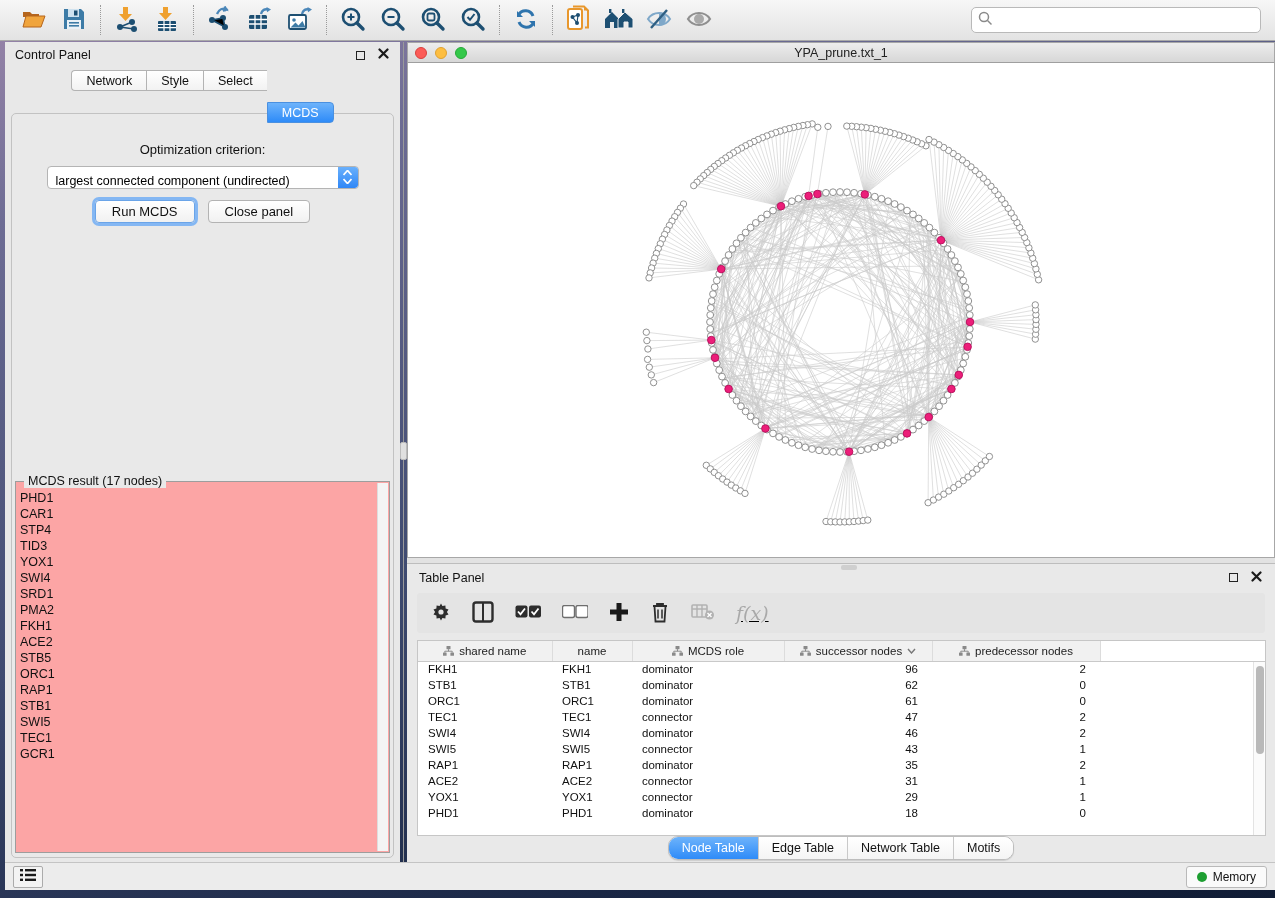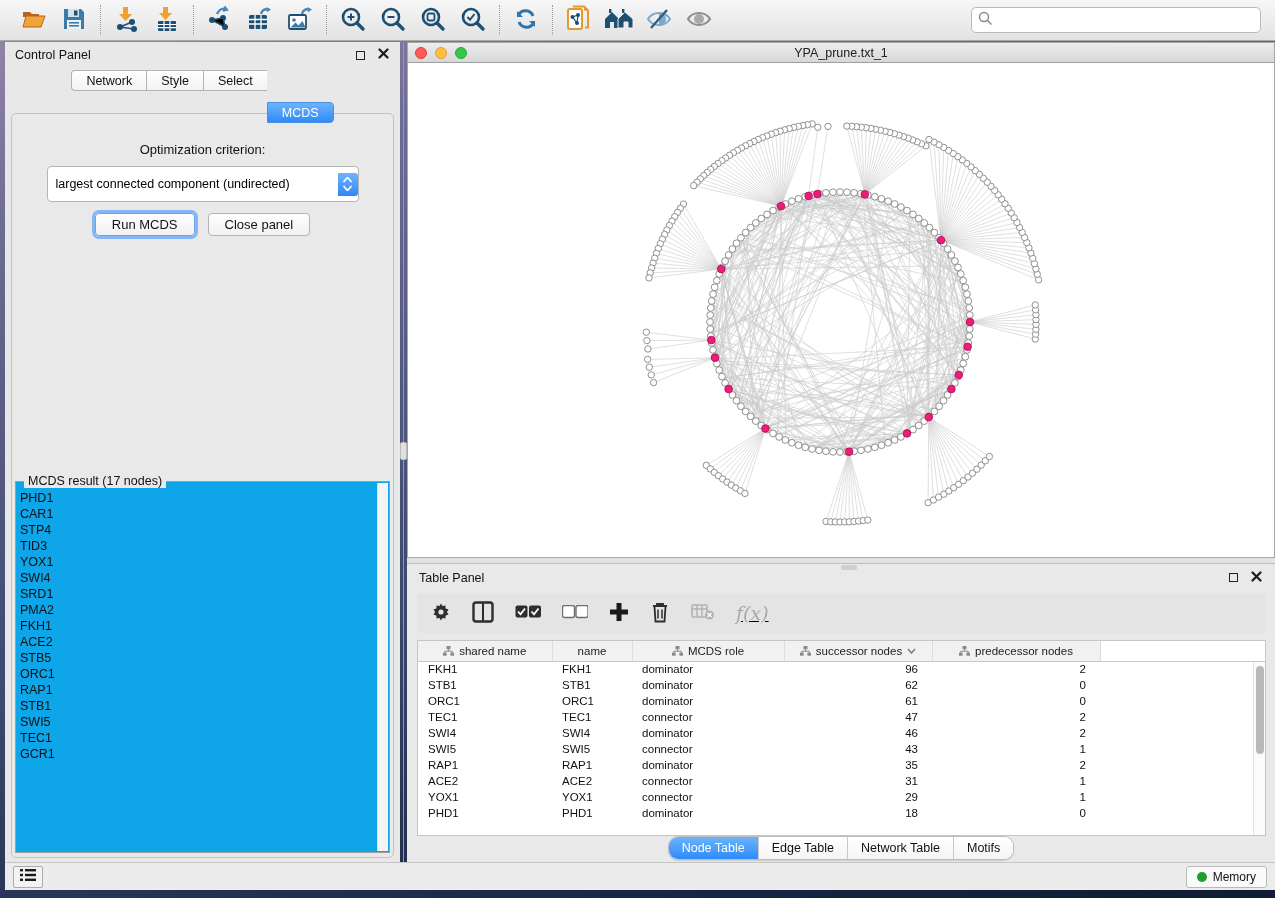--- a/index.html
+++ b/index.html
@@ -36,8 +36,8 @@
   .cp-body { flex:1; margin:-10px 6px 4px 6px; background:#e9e9e9; border:1px solid #c2c2c2; border-radius:5px;
     padding-top:28px; display:flex; flex-direction:column; align-items:center; }
   .opt-label { font-size:13px; color:#111; margin-bottom:9px; }
-  .dropdown { width:312px; height:36px; background:#fff; border:1px solid #b4b4b4; border-radius:4px;
-    display:flex; align-items:center; cursor:pointer; overflow:hidden; }
+  .dropdown { width:312px; height:23px; background:#fff; border:1px solid #b4b4b4; border-radius:4px;
+    display:flex; align-items:flex-end; cursor:pointer; overflow:hidden; }
   .dropdown .dd-text { flex:1; font-size:12.5px; padding:0 8px; white-space:nowrap; }
   .dd-stepper { width:20px; height:23px; background:linear-gradient(#6fb4fc,#2f87f7); display:flex; flex-direction:column; align-items:center; justify-content:center; gap:2px; border-radius:0 3px 3px 0; }
   .btn-row { display:flex; gap:13px; margin-top:11px; }

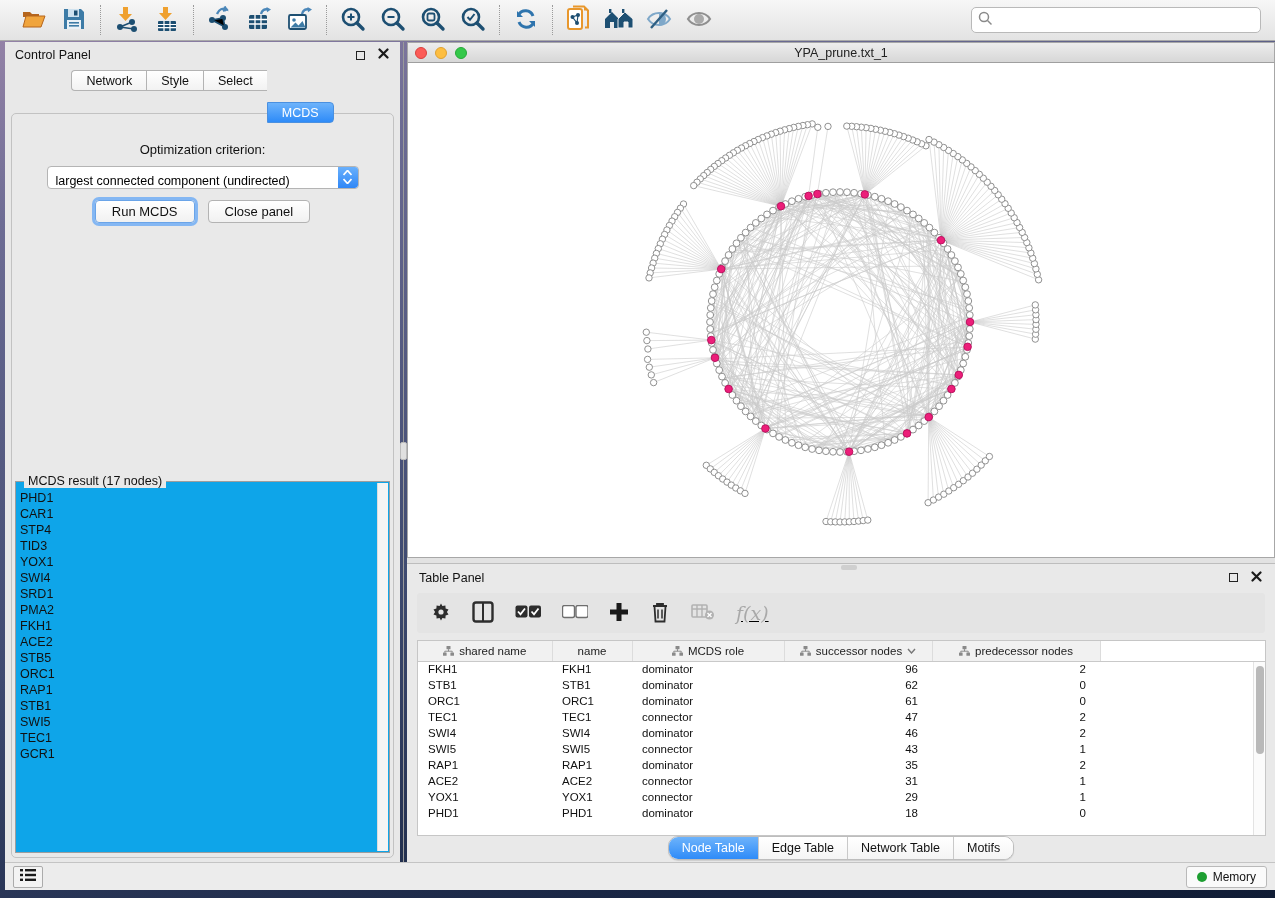--- a/index.html
+++ b/index.html
@@ -45,7 +45,7 @@
     border:1px solid #b3b3b3; border-radius:4px; cursor:pointer; color:#111; }
   .push-btn.focused { box-shadow:0 0 0 3px rgba(98,165,246,.75); border-color:#6aa4e8; }
   .cp-spacer { flex:1; }
-  .result-field { width:375px; margin-bottom:4px; border:1px solid #9d9d9d; background:#0ea5e9; position:relative; height:372px; }
+  .result-field { width:375px; margin-bottom:4px; border:1px solid #9d9d9d; background:#fca5a5; position:relative; height:372px; }
   .result-legend { position:absolute; top:-8px; left:8px; background:#e9e9e9; padding:0 4px; font-size:12.5px; color:#111; }
   .result-list { position:absolute; inset:8px 12px 2px 4px; overflow:hidden; font-size:12.5px; line-height:16px; color:#111; }
   .result-scroll { position:absolute; top:1px; bottom:1px; right:1px; width:11px; background:#f4f4f4; border-left:1px solid #ddd; }

